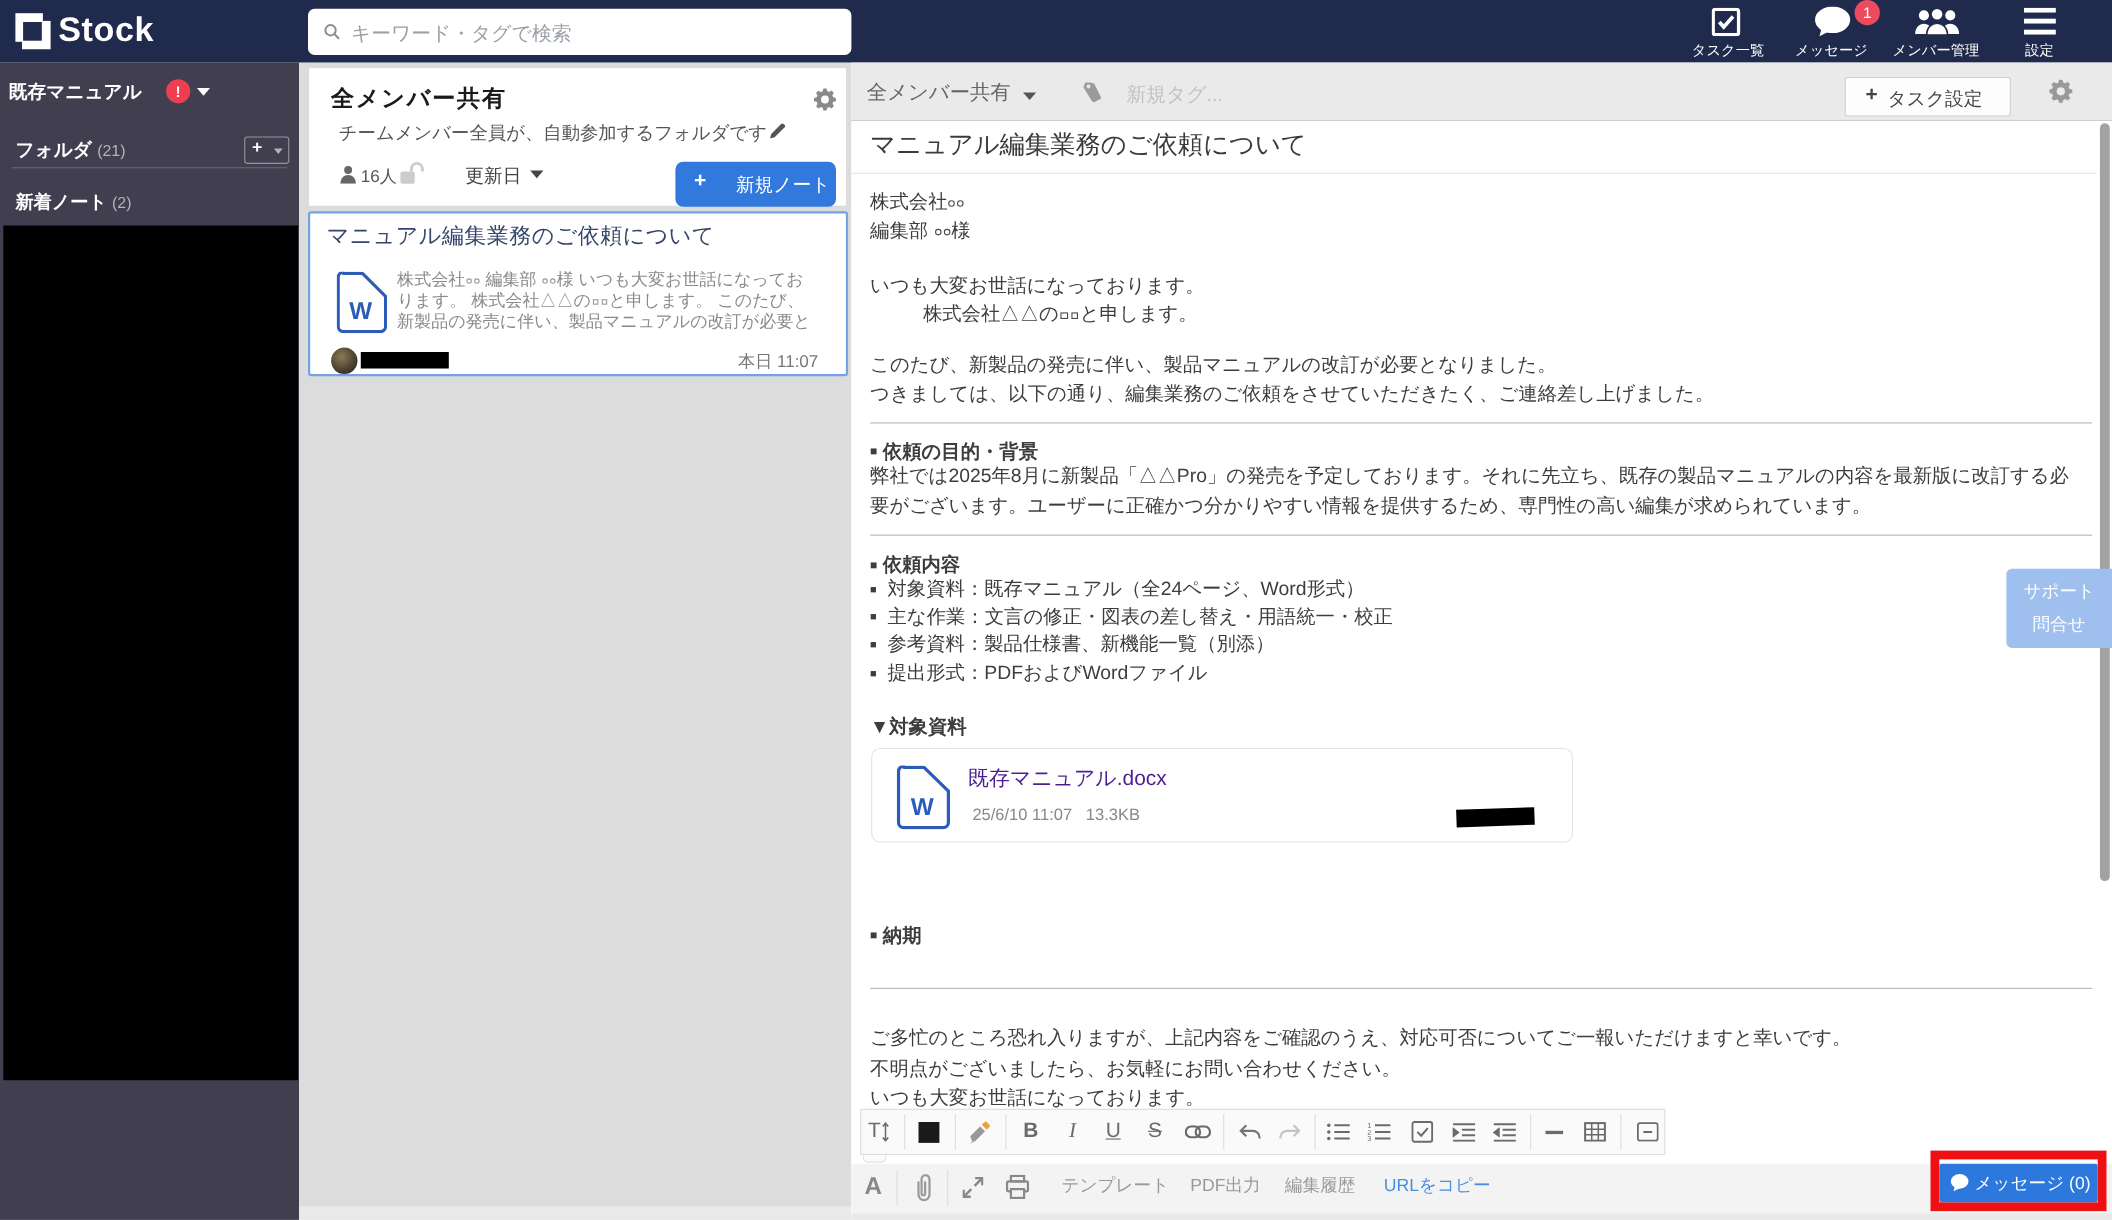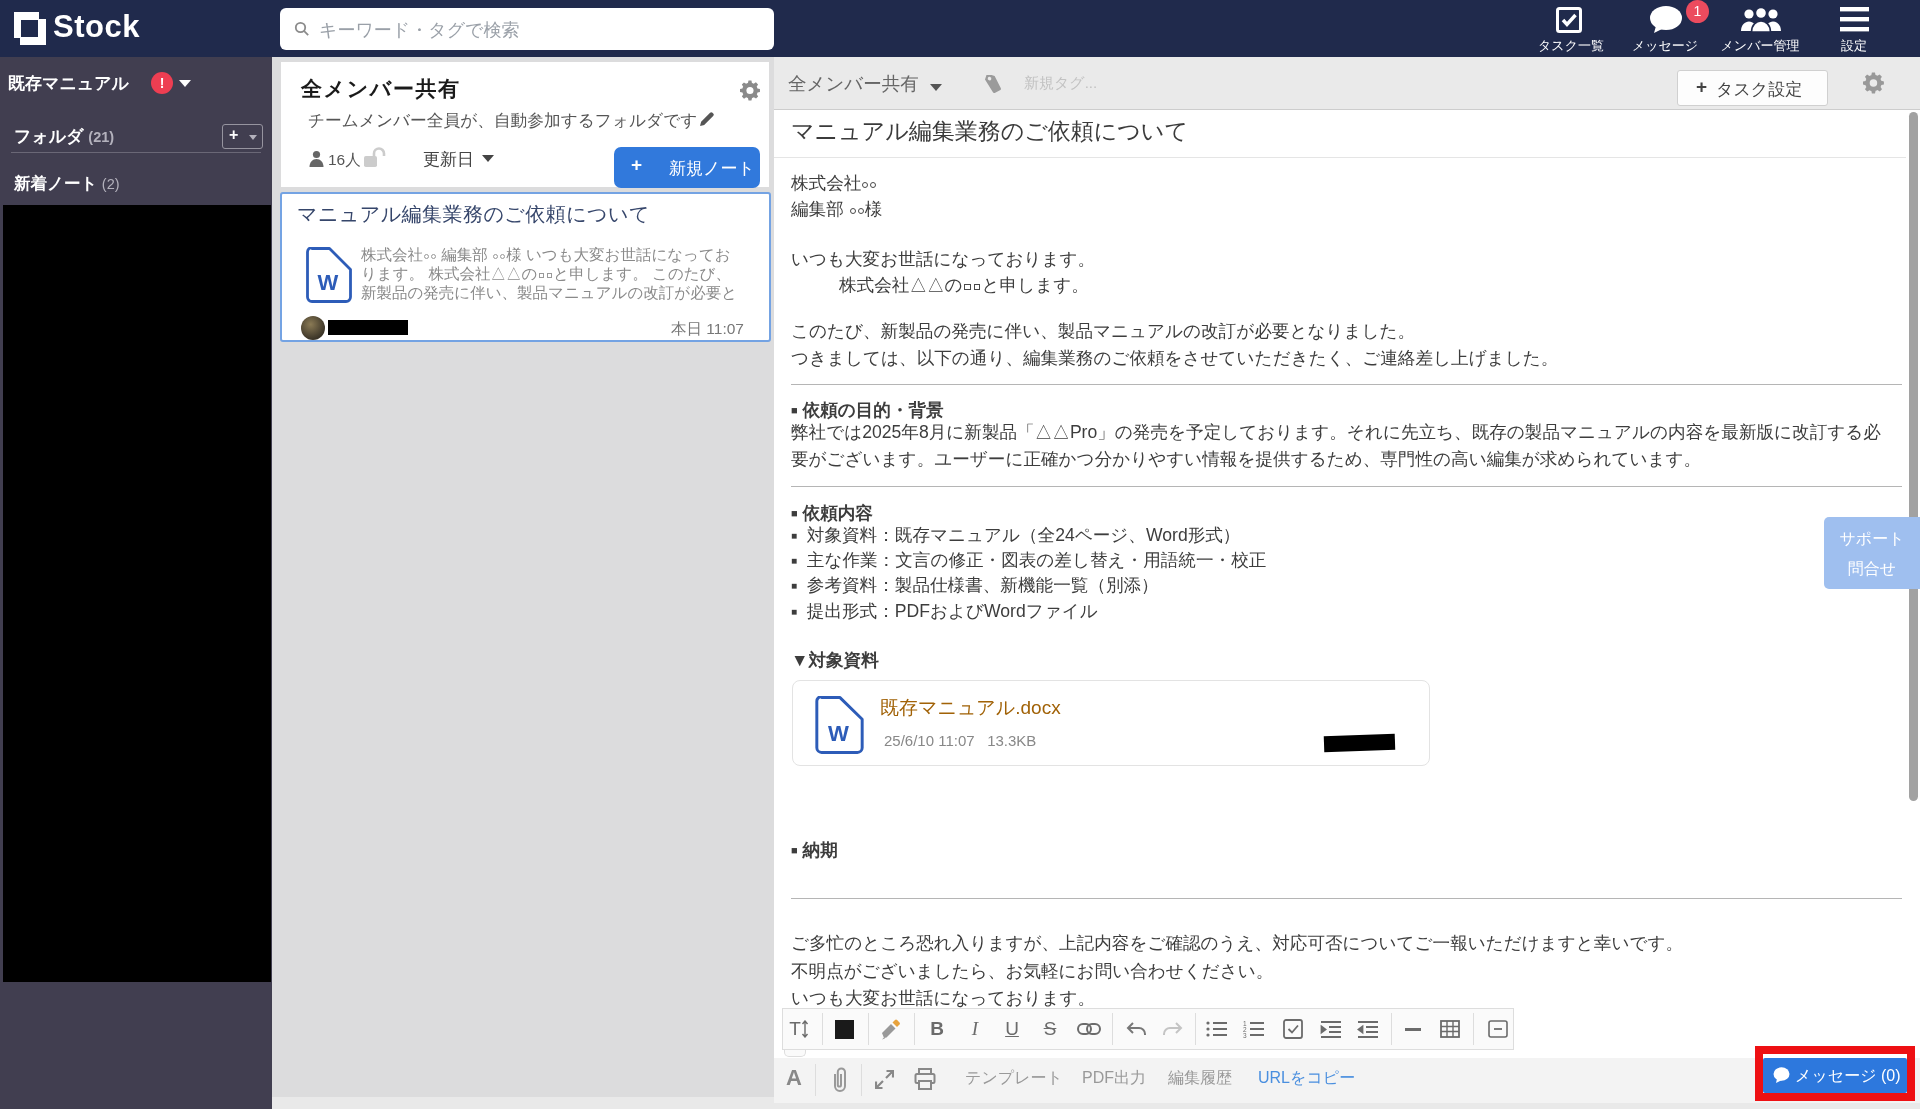--- a/index.html
+++ b/index.html
@@ -145,7 +145,7 @@
             <circle cx="5.5" cy="5.5" r="2" fill="#eaeaea"></circle>
           </g>
         </svg>
-      <div class="abs" style="left:250px;top:17px;font-size:15px;color:#c2c2c2;white-space:nowrap;">新規タグ...</div>
+      <div class="abs" style="left:250px;top:17px;font-size:18px;color:#c2c2c2;white-space:nowrap;">新規タグ...</div>
       <div class="abs" style="left:903px;top:13px;width:151px;height:36px;background:#fdfdfd;border:1px solid #d0d0d0;border-radius:3px;">
         <span class="abs" style="left:18px;top:5px;font-size:19px;font-weight:bold;color:#444;">+</span>
         <span class="abs" style="left:38px;top:7px;font-size:17px;color:#444;white-space:nowrap;">タスク設定</span>

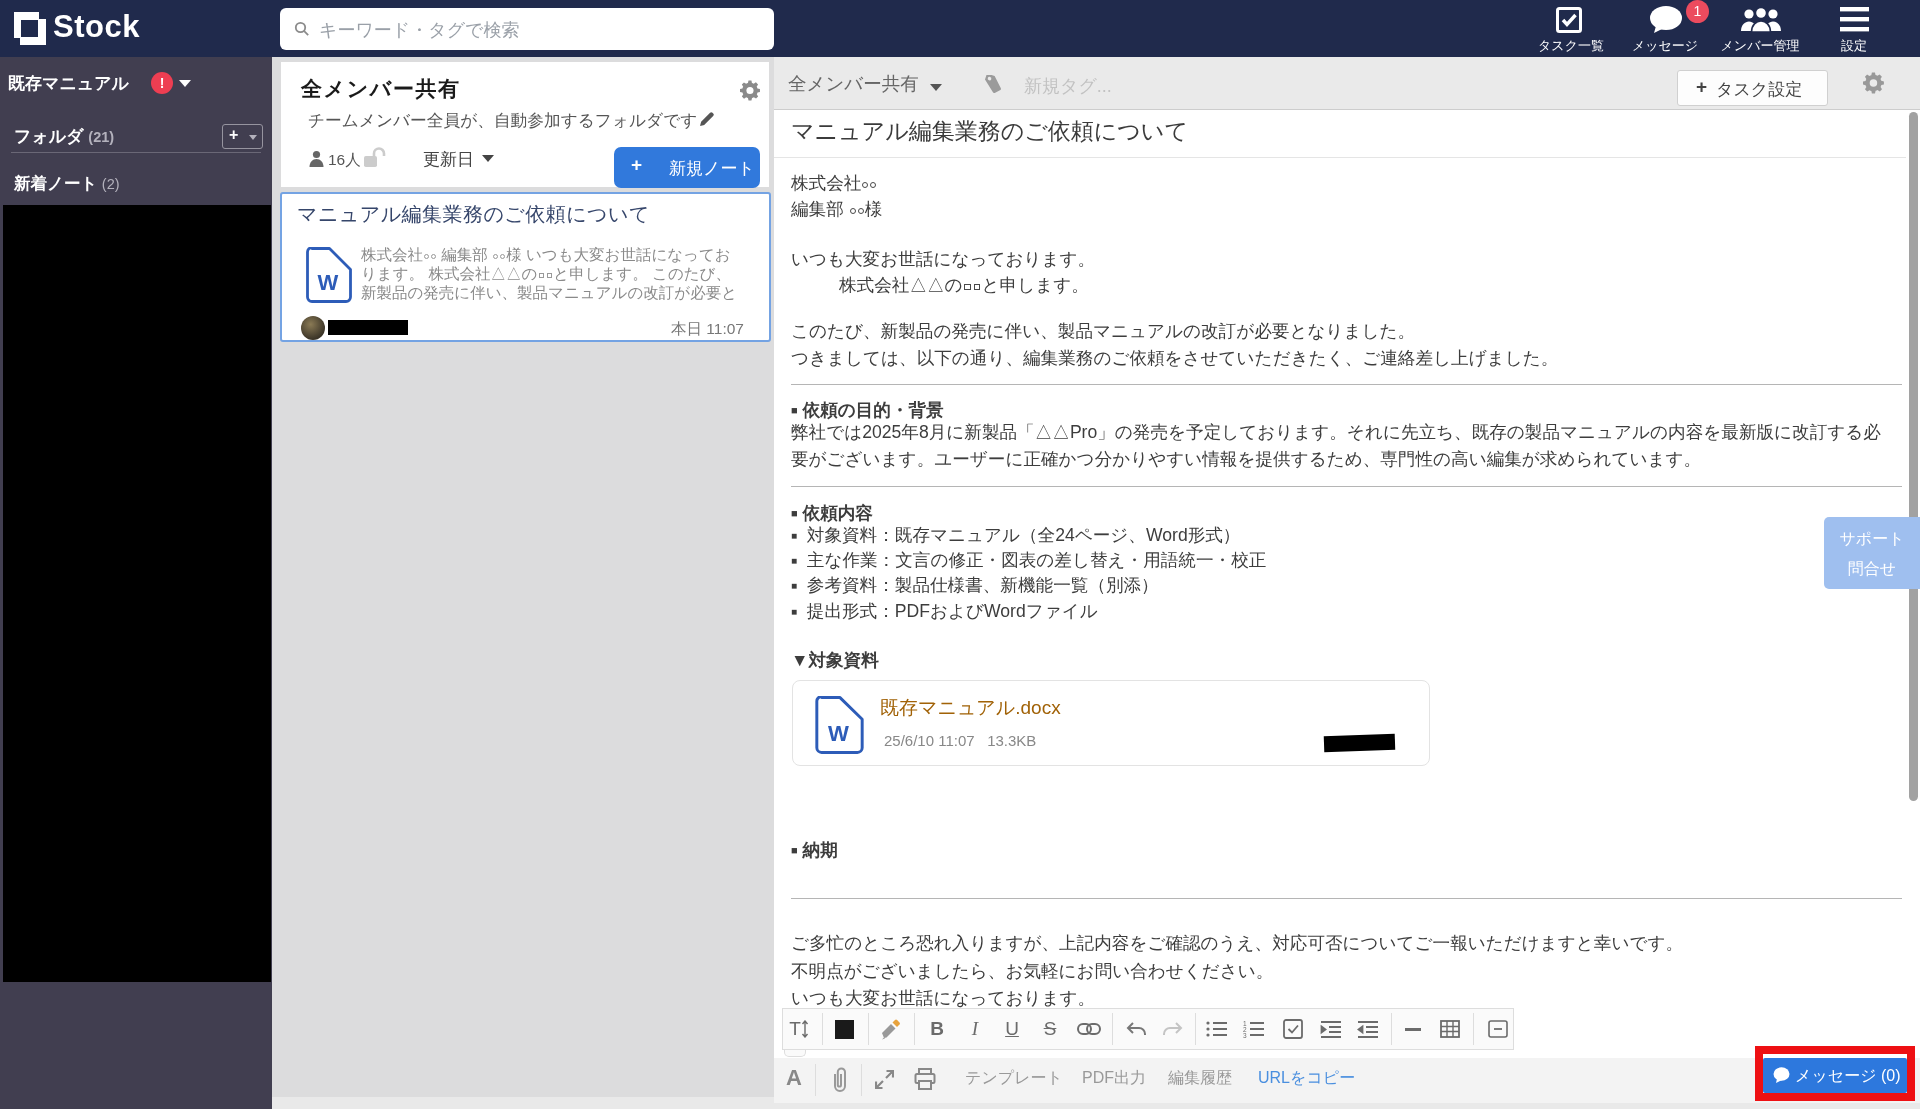--- a/index.html
+++ b/index.html
@@ -78,7 +78,7 @@
     <div class="abs" style="left:151px;top:15px;width:22px;height:22px;border-radius:50%;background:#ee3e52;color:#fff;font-weight:bold;font-size:14px;text-align:center;line-height:22px;">!</div>
     <div class="abs" style="left:179px;top:23px;width:0;height:0;border-left:6px solid transparent;border-right:6px solid transparent;border-top:7px solid #fff;"></div>
 
-    <div class="abs" style="left:14px;top:68px;font-size:17px;font-weight:bold;color:#fff;">フォルダ <span style="font-weight:bold;color:#b3b1bc;font-size:14.5px;">(21)</span></div>
+    <div class="abs" style="left:14px;top:68px;font-size:17px;font-weight:bold;color:#fff;">フォルダ <span style="font-weight:normal;color:#b3b1bc;font-size:14.5px;">(21)</span></div>
     <div class="abs" style="left:222px;top:67px;width:41px;height:25px;border:1px solid #96949f;border-radius:3px;">
       <div class="abs" style="left:6px;top:1px;color:#fff;font-size:16px;font-weight:bold;">+</div>
       <div class="abs" style="left:26px;top:10px;width:0;height:0;border-left:4px solid transparent;border-right:4px solid transparent;border-top:5px solid #b3b1bc;"></div>

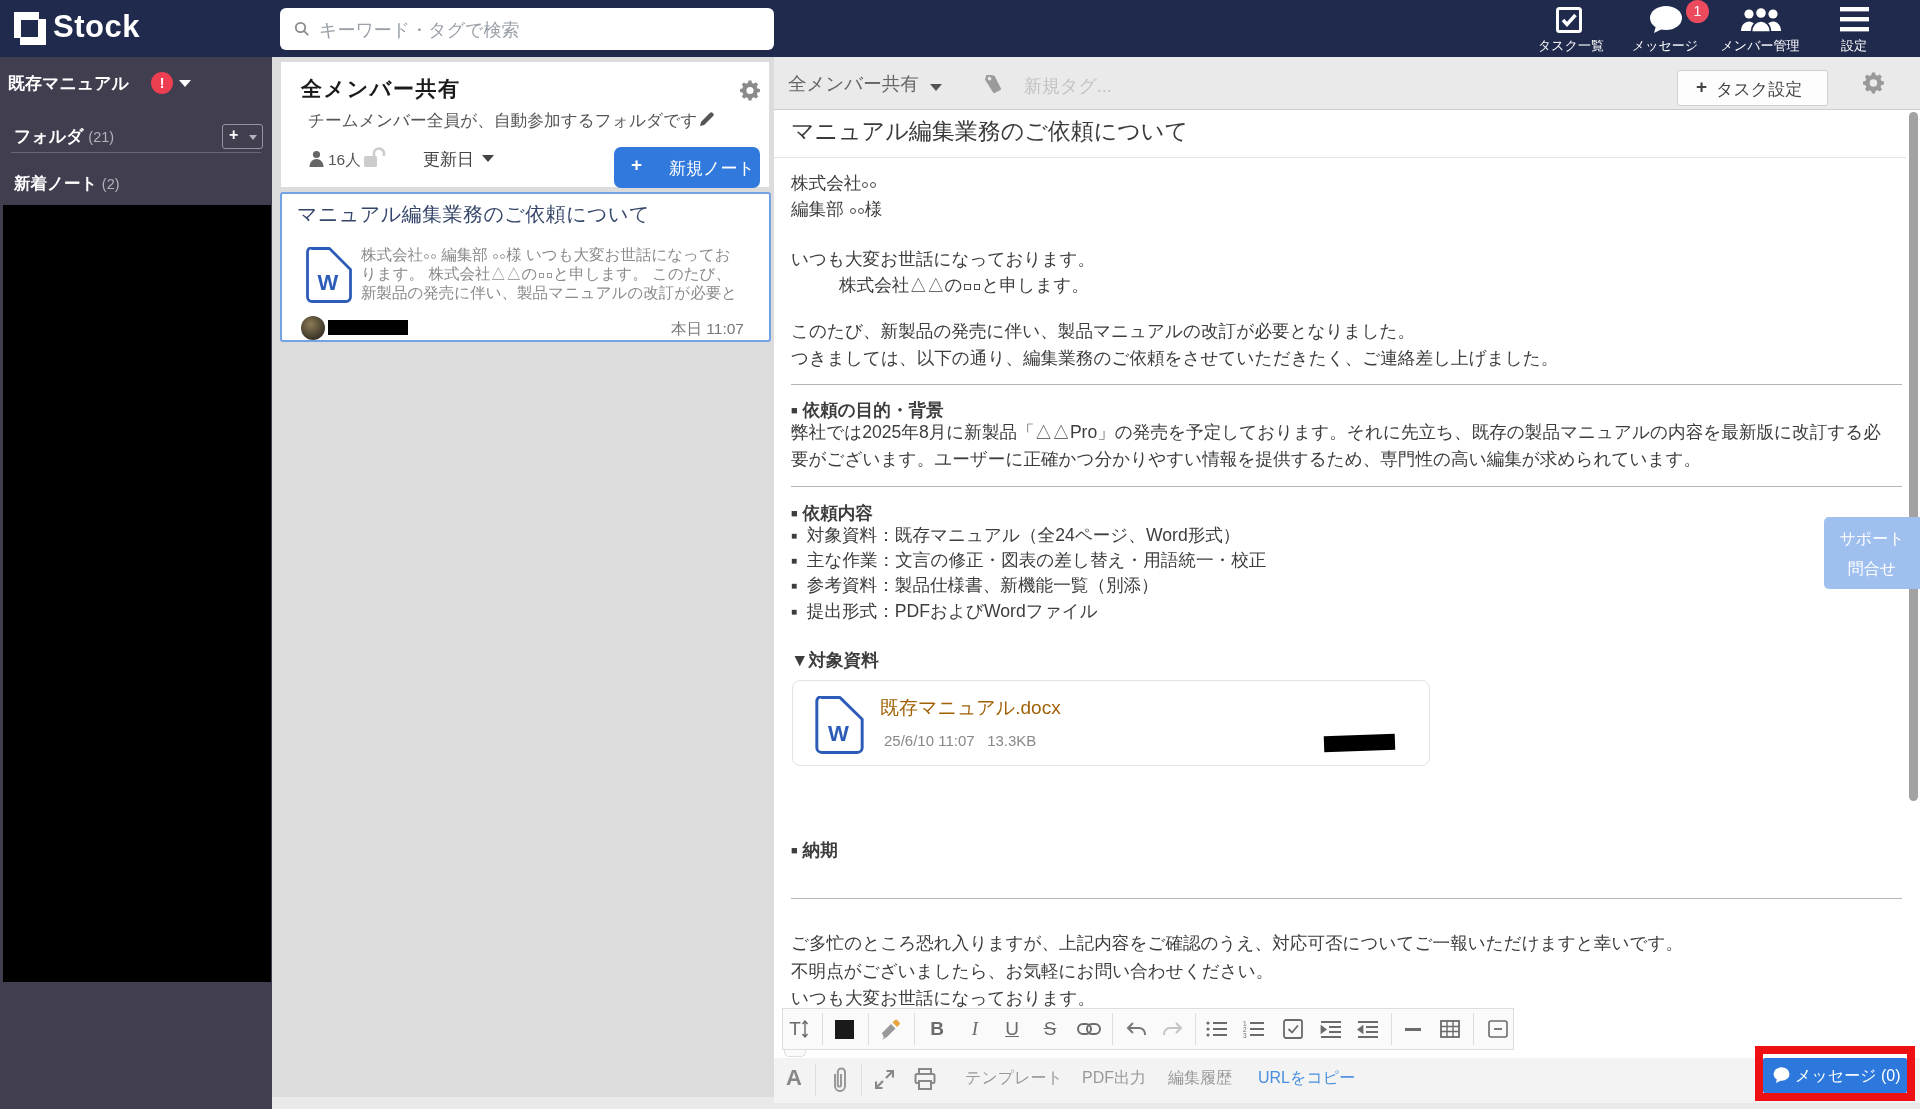--- a/index.html
+++ b/index.html
@@ -182,7 +182,7 @@
         <path d="M6 1.5 h17.5 L44.5 22 v27 a4.5 4.5 0 0 1 -4.5 4.5 h-34 a4.5 4.5 0 0 1 -4.5-4.5 v-44 a4.5 4.5 0 0 1 4.5-4.5 z" fill="#fff" stroke="#2d5cb8" stroke-width="2.8" stroke-linejoin="round"></path>
         <text x="22" y="42.5" text-anchor="middle" font-family="Liberation Sans, sans-serif" font-size="21" font-weight="bold" fill="#2d5cb8">W</text>
       </svg>
-      <div class="abs" style="left:87px;top:14px;font-size:19px;color:#a16207;">既存マニュアル.docx</div>
+      <div class="abs" style="left:87px;top:14px;font-size:19px;color:#4c1d95;">既存マニュアル.docx</div>
       <div class="abs" style="left:91px;top:51px;font-size:15px;color:#888;">25/6/10 11:07&nbsp;&nbsp;&nbsp;13.3KB</div>
       <div class="abs" style="left:531px;top:54px;width:71px;height:16px;background:#000;transform:rotate(-2deg);"></div>
     </div>

